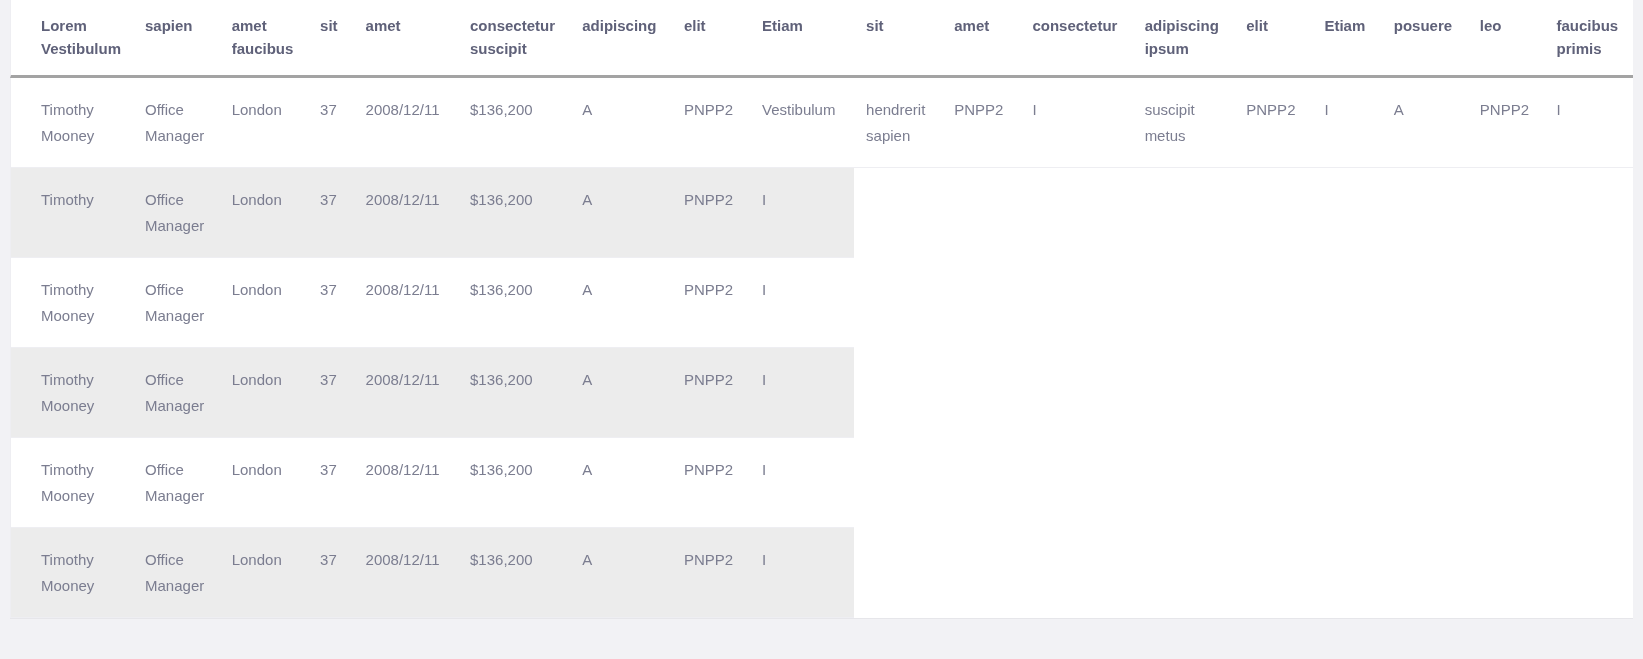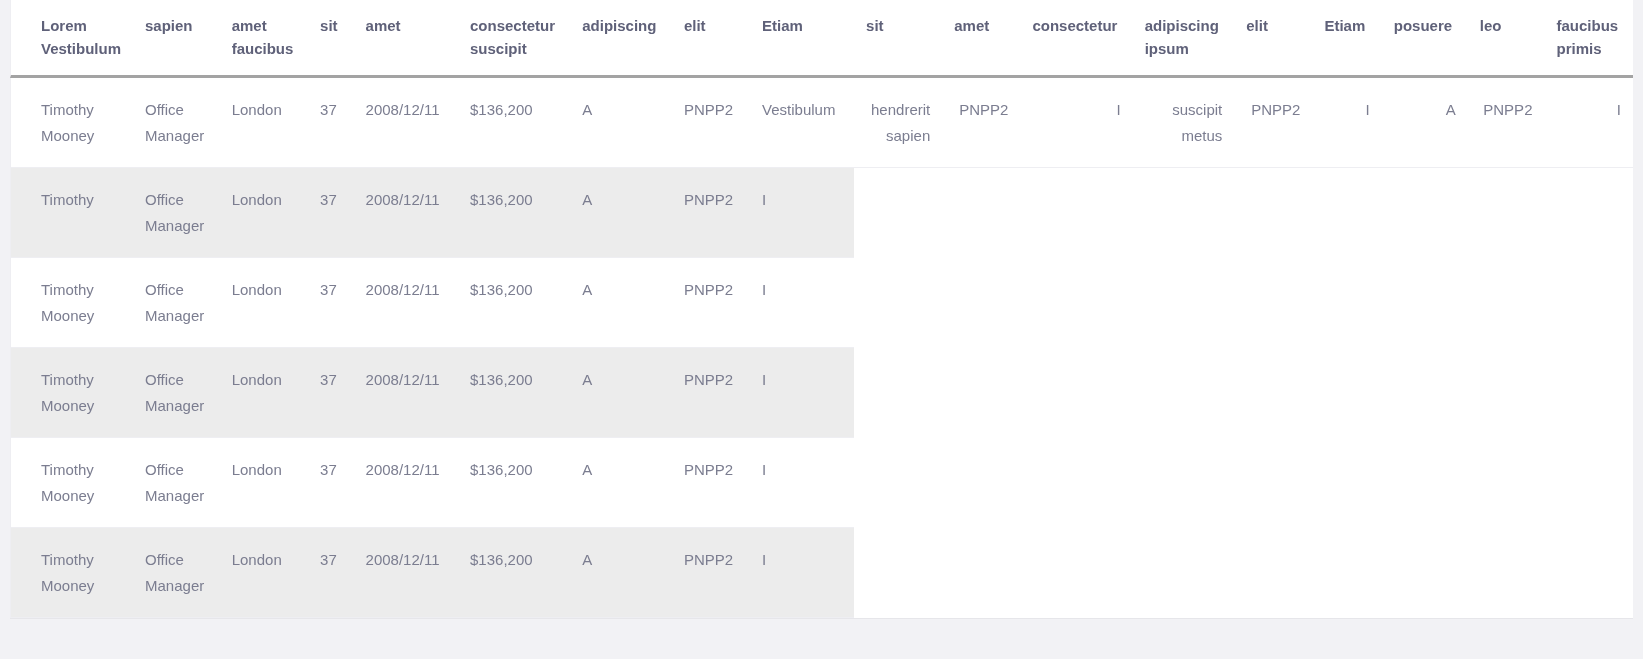--- a/index.html
+++ b/index.html
@@ -49,7 +49,7 @@
   }
   tbody tr:nth-child(even) td.narrow { background: #ececec; }
   tbody tr:nth-child(odd)  td.narrow { background: #ffffff; }
-  tbody tr td:not(.narrow) { background: #ffffff; text-align: right; }
+  tbody tr td:not(.narrow) { background: #ffffff; }
 
   
   th:first-child, td:first-child { padding-left: 30px; border-left: 1px solid #eeeef2; }

